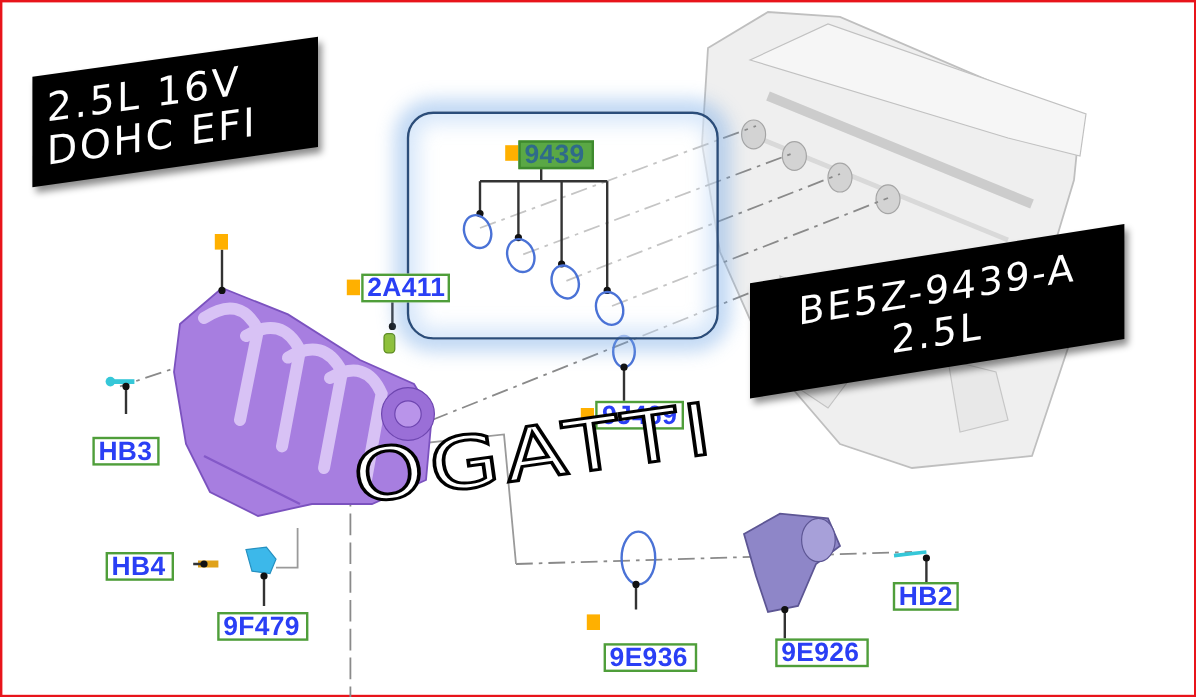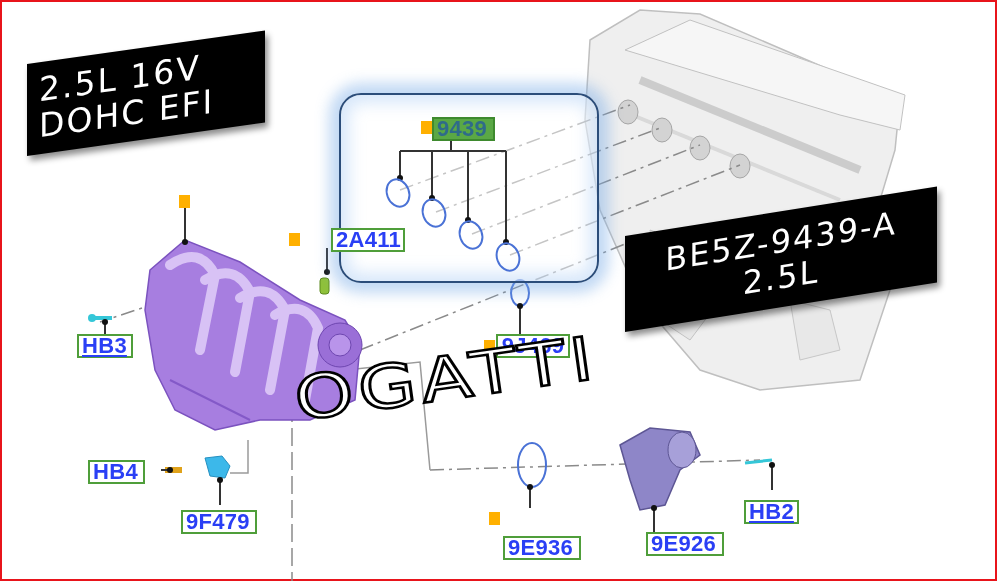--- a/index.html
+++ b/index.html
@@ -147,7 +147,7 @@
 <div class="orange-flag" style="left:489px; top:512px;"></div>
 
 <div class="callout filled" style="left:432px; top:117px; width:63px;">9439</div>
-<div class="callout" style="left:301px; top:228px; width:74px;margin-left:30px;">2A411</div>
+<div class="callout" style="left:301px; top:228px; width:74px;">2A411</div>
 <div class="callout" style="left:77px; top:334px; width:56px;text-decoration:underline;">HB3</div>
 <div class="callout" style="left:496px; top:334px; width:74px;text-align:center;">9J469</div>
 <div class="callout" style="left:88px; top:460px; width:57px;">HB4</div>

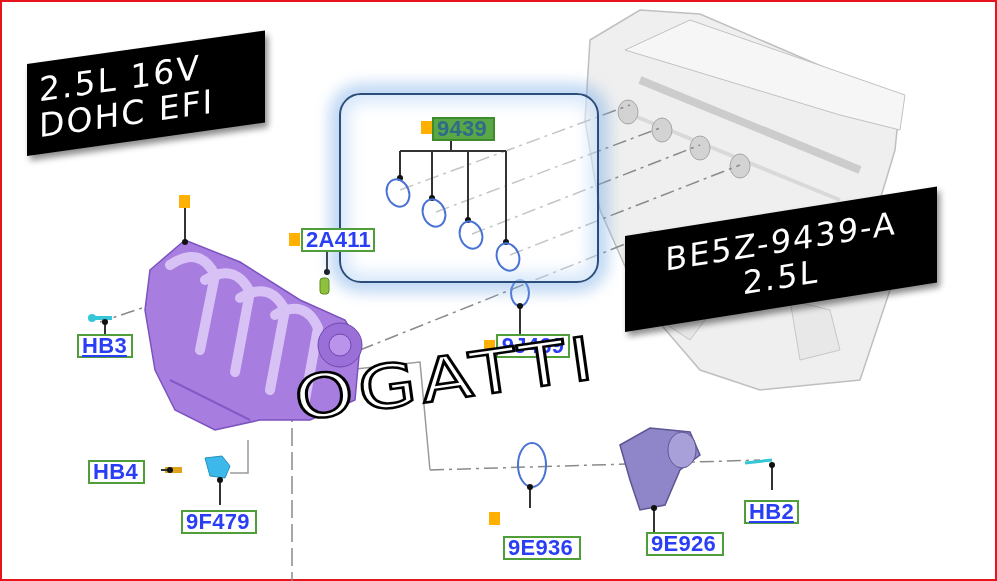--- a/index.html
+++ b/index.html
@@ -148,7 +148,7 @@
 
 <div class="callout filled" style="left:432px; top:117px; width:63px;">9439</div>
 <div class="callout" style="left:301px; top:228px; width:74px;">2A411</div>
-<div class="callout" style="left:77px; top:334px; width:56px;text-decoration:underline;">HB3</div>
+<div class="callout" style="left:77px; top:364px; width:56px;">HB3</div>
 <div class="callout" style="left:496px; top:334px; width:74px;text-align:center;">9J469</div>
 <div class="callout" style="left:88px; top:460px; width:57px;">HB4</div>
 <div class="callout" style="left:181px; top:510px; width:76px;">9F479</div>

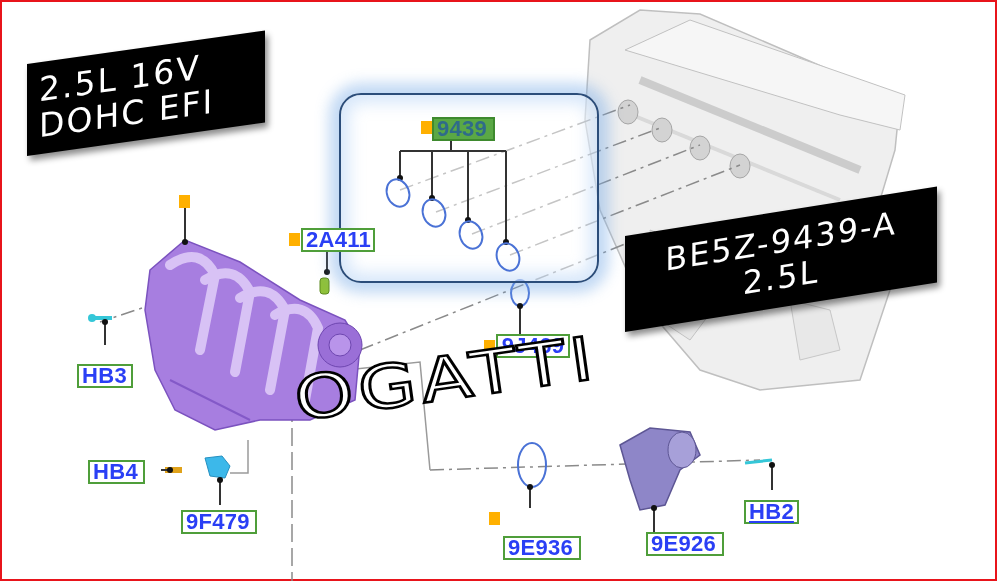--- a/index.html
+++ b/index.html
@@ -154,7 +154,7 @@
 <div class="callout" style="left:181px; top:510px; width:76px;">9F479</div>
 <div class="callout" style="left:503px; top:536px; width:78px;">9E936</div>
 <div class="callout" style="left:646px; top:532px; width:78px;">9E926</div>
-<div class="callout" style="left:744px; top:500px; width:55px;text-decoration:underline;">HB2</div>
+<div class="callout" style="left:744px; top:485px; width:55px;">HB2</div>
 
 <div class="banner banner-left">
   <div>2.5L 16V</div>

